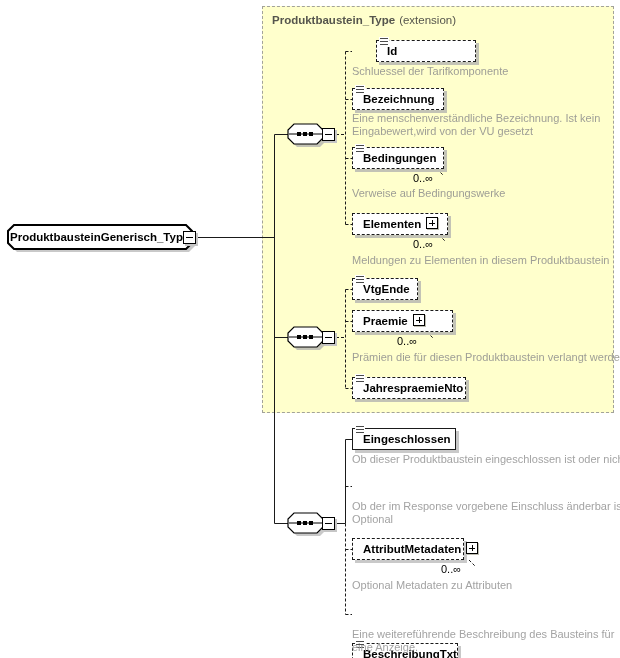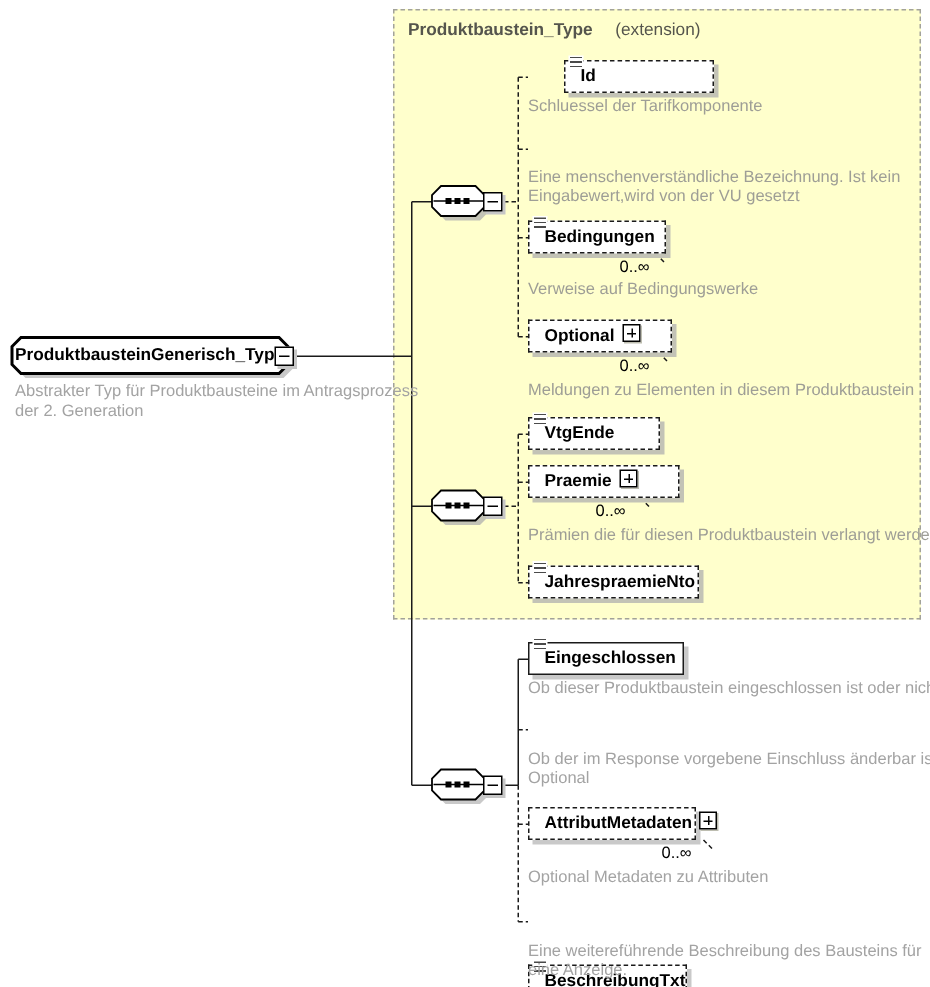--- a/index.html
+++ b/index.html
@@ -16,7 +16,7 @@
   }
   .ext-title{position:absolute;left:9px;top:7px;font-size:11.5px;color:#55554d;white-space:nowrap;}
   .ext-title b{font-weight:bold;}
-  .ext-title .suffix{font-weight:normal;margin-left:15px;}
+  .ext-title .suffix{font-weight:normal;margin-left:4px;}
 
   
   .root-label{

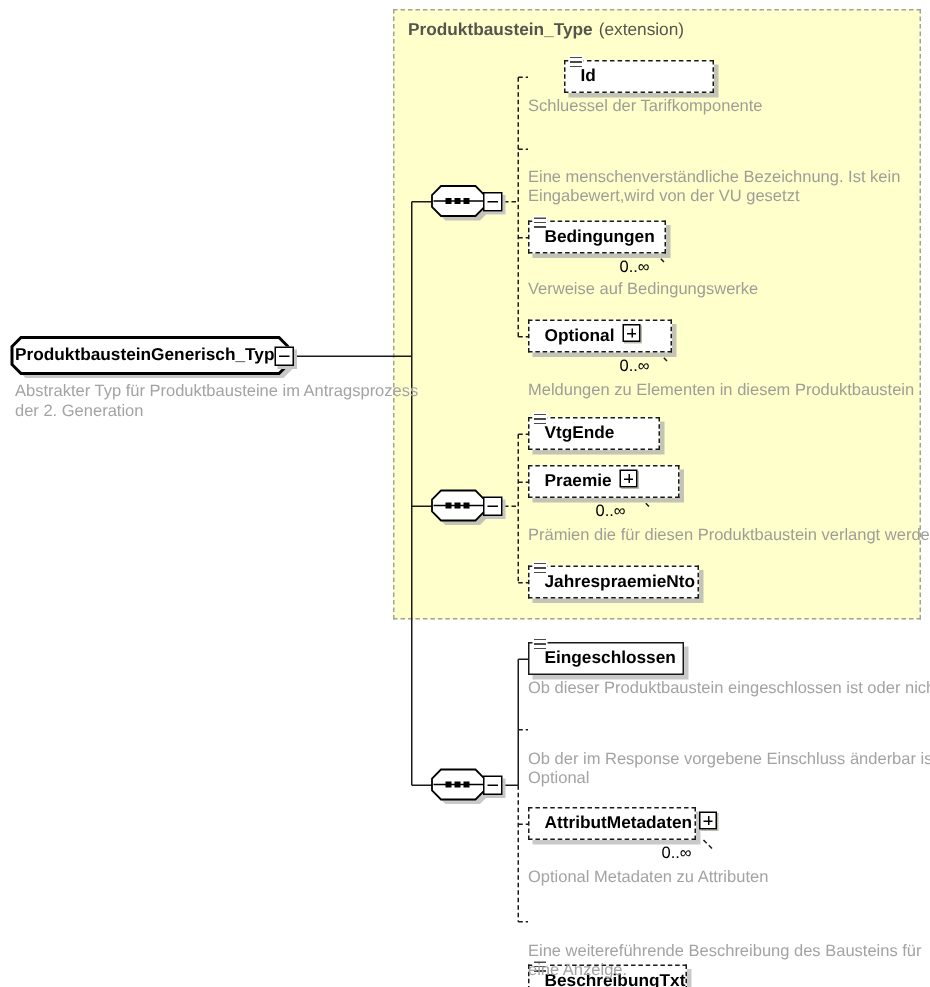--- a/index.html
+++ b/index.html
@@ -156,6 +156,10 @@
   </div>
   <div class="desc" style="left:352px;top:65px;width:300px;">Schluessel der Tarifkomponente</div>
 
+  <div class="el" style="left:352px;top:88px;width:92px;">
+    <span class="ticon"></span>
+    <span>Bezeichnung</span>
+  </div>
   <div class="desc" style="left:352px;top:112px;width:262px;">Eine menschenverständliche Bezeichnung. Ist kein Eingabewert,wird von der VU gesetzt</div>
 
   <div class="el" style="left:352px;top:147px;width:92px;">

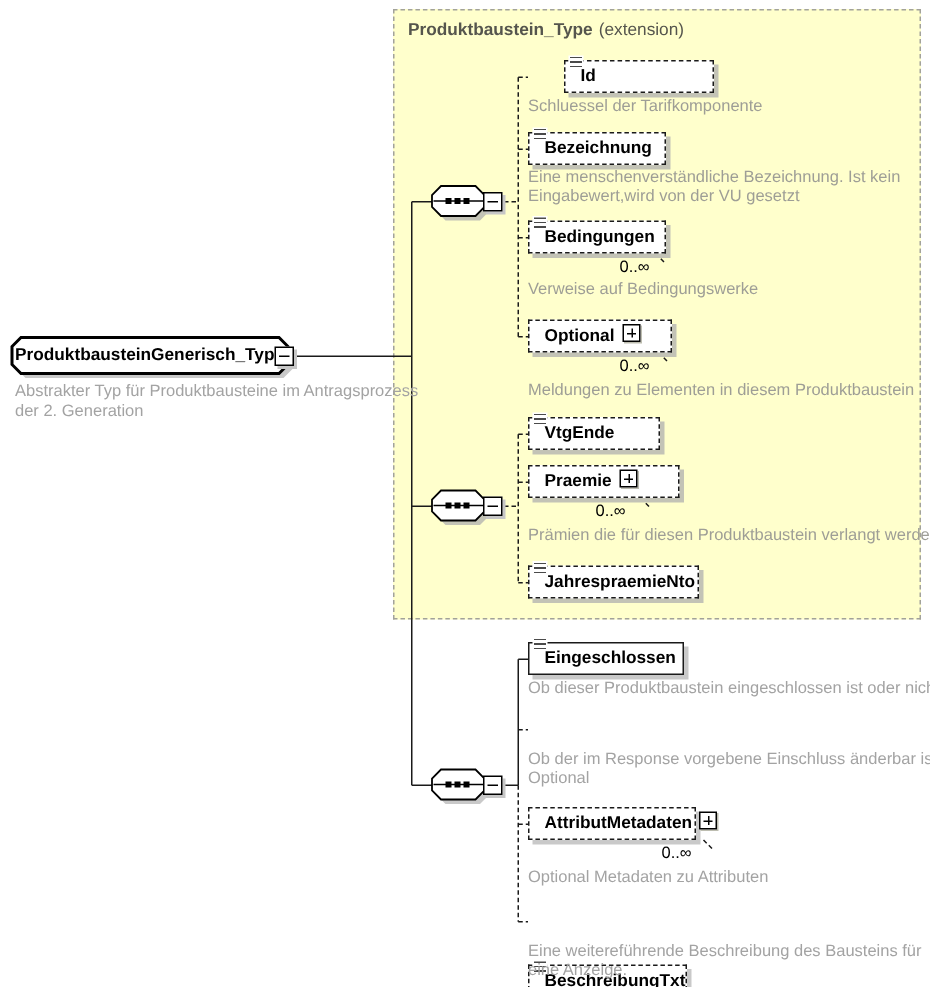--- a/index.html
+++ b/index.html
@@ -170,7 +170,7 @@
   <div class="desc" style="left:352px;top:187px;width:300px;">Verweise auf Bedingungswerke</div>
 
   <div class="el" style="left:352px;top:213px;width:96px;">
-    <span>Optional</span><span class="plusbox"></span>
+    <span>Elementen</span><span class="plusbox"></span>
   </div>
   <div class="occ" style="left:413px;top:238px;">0..∞</div>
   <div class="desc" style="left:352px;top:254px;width:310px;">Meldungen zu Elementen in diesem Produktbaustein</div>

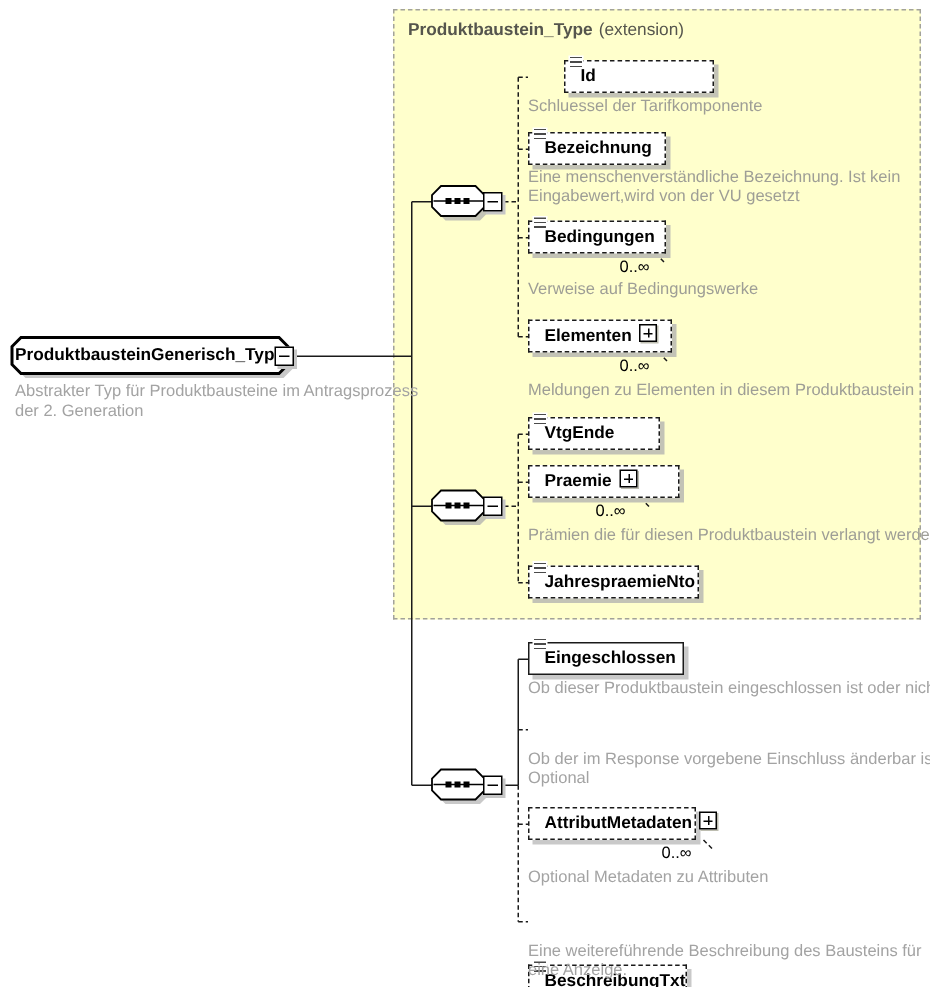--- a/index.html
+++ b/index.html
@@ -144,7 +144,6 @@
 
   <div class="root-label">ProduktbausteinGenerisch_Type</div>
   <div class="minusbox" style="left:183px;top:231px;"></div>
-  <div class="desc onwhite" style="left:10px;top:255px;width:270px;">Abstrakter Typ für Produktbausteine im Antragsprozess der 2. Generation</div>
 
   <div class="minusbox" style="left:322px;top:128px;"></div>
   <div class="minusbox" style="left:322px;top:331px;"></div>

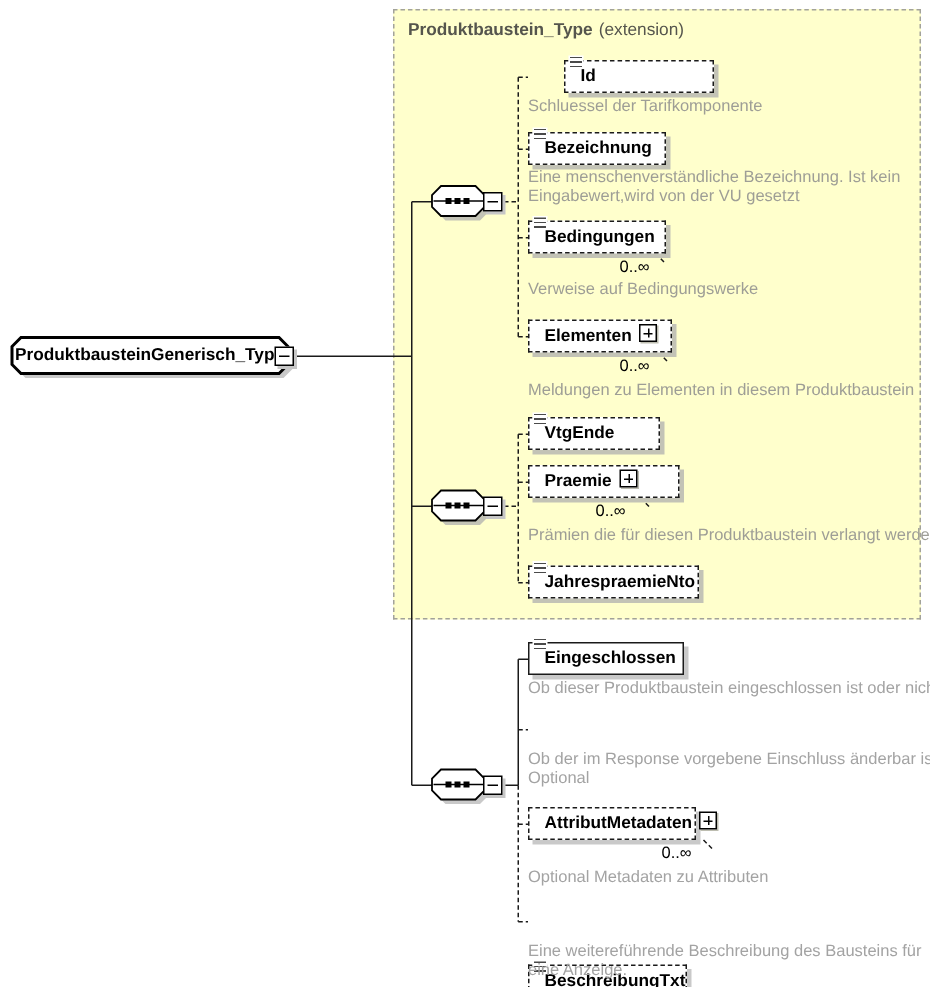--- a/index.html
+++ b/index.html
@@ -174,7 +174,7 @@
   <div class="occ" style="left:413px;top:238px;">0..∞</div>
   <div class="desc" style="left:352px;top:254px;width:310px;">Meldungen zu Elementen in diesem Produktbaustein</div>
 
-  <div class="el" style="left:352px;top:278px;width:88px;">
+  <div class="el" style="left:352px;top:278px;width:66px;">
     <span class="ticon"></span>
     <span>VtgEnde</span>
   </div>

